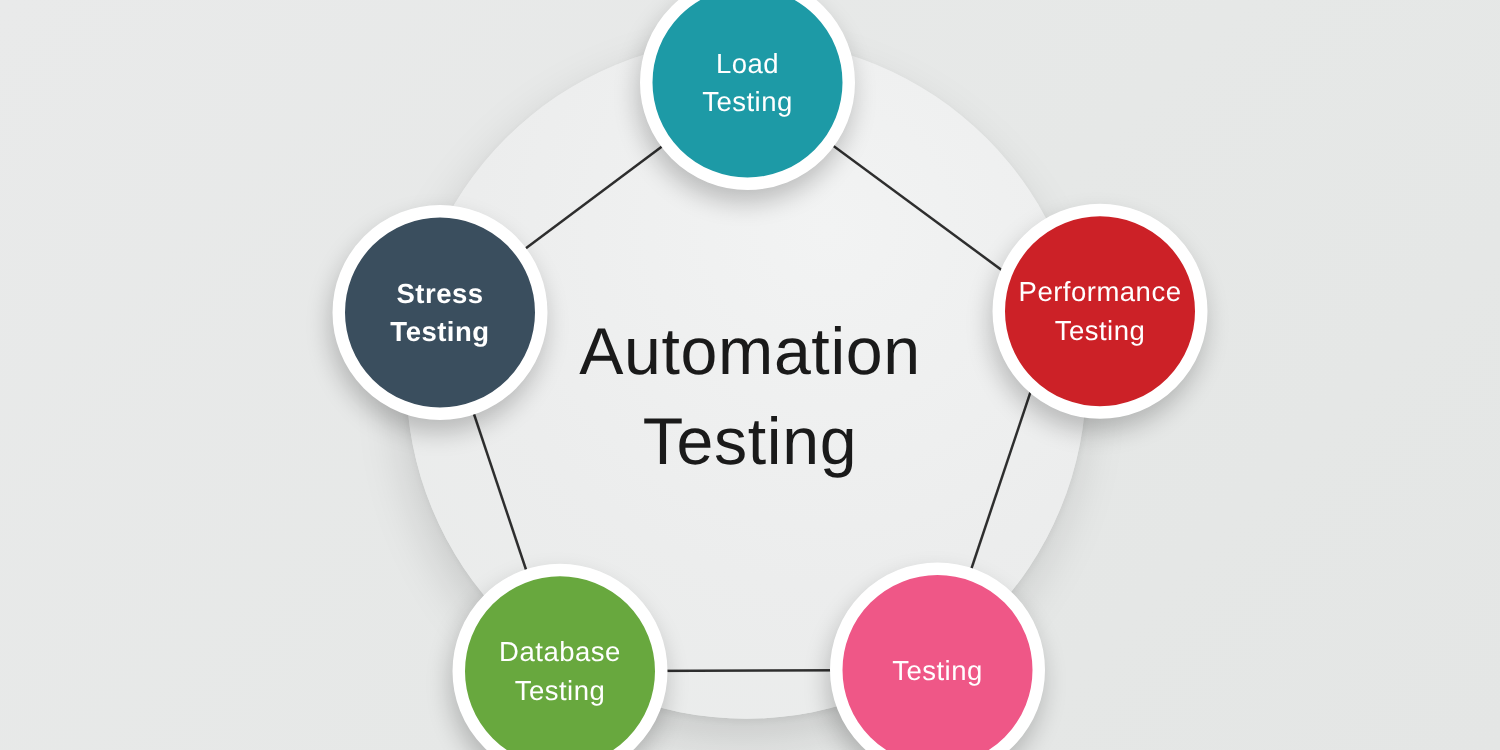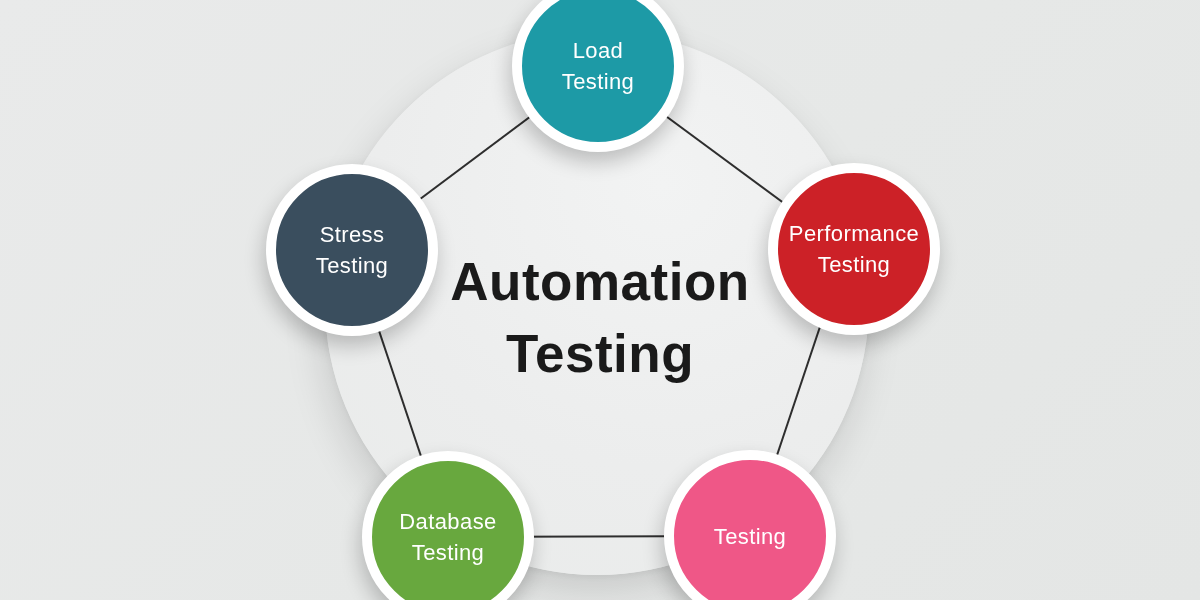--- a/index.html
+++ b/index.html
@@ -107,7 +107,7 @@
     <div>Testing</div>
   </div>
 
-  <div class="node node-stress" style="background-color: rgb(58, 78, 94);">
+  <div class="node node-stress" style="background-color: rgb(58, 78, 94); font-weight: bold;">
     <div>Stress</div>
     <div>Testing</div>
   </div>

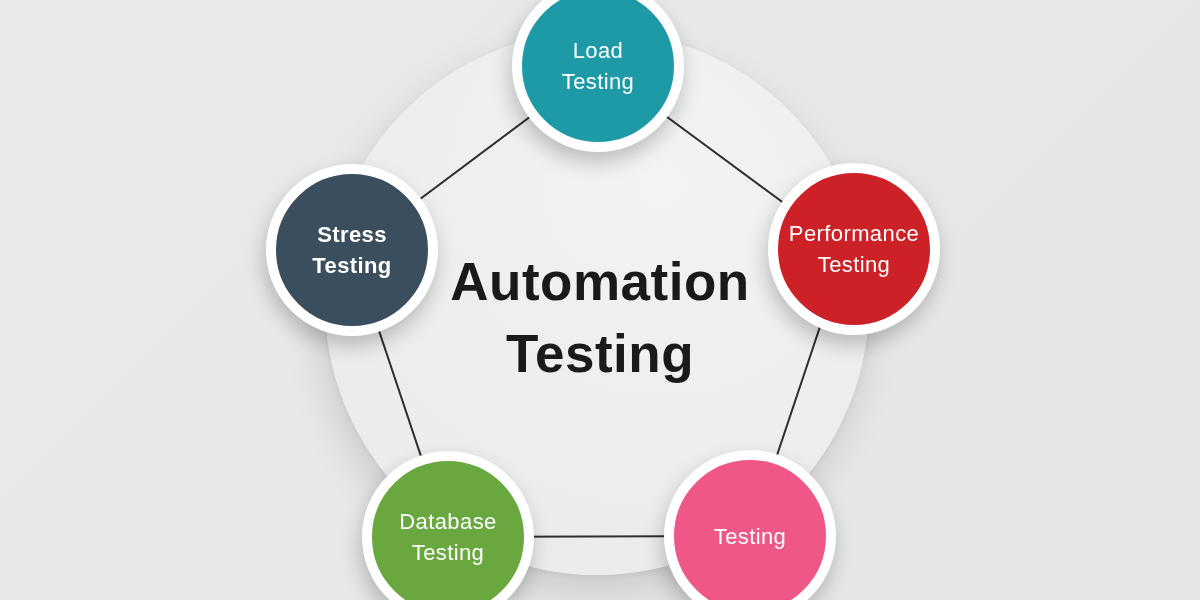--- a/index.html
+++ b/index.html
@@ -78,7 +78,7 @@
   }
   .node-load        { left: 512px; top: -20px; }
   .node-stress      { left: 266px; top: 164px; }
-  .node-performance { left: 768px; top: 163px; }
+  .node-performance { left: 794px; top: 163px; }
   .node-security    { left: 362px; top: 451px; }
   .node-database    { left: 664px; top: 450px; }
 </style>

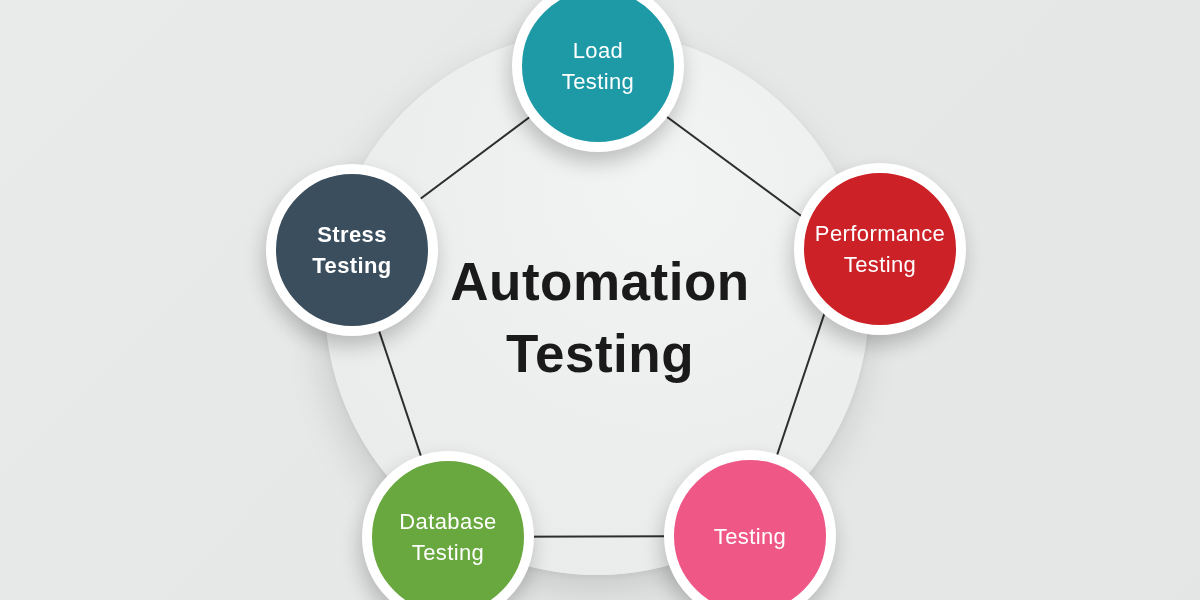--- a/index.html
+++ b/index.html
@@ -52,7 +52,7 @@
     text-align: center;
     font-size: 53px;
     line-height: 72px;
-    font-weight: 700;
+    font-weight: 400;
     color: #1a1a1a;
     letter-spacing: 0.5px;
   }

